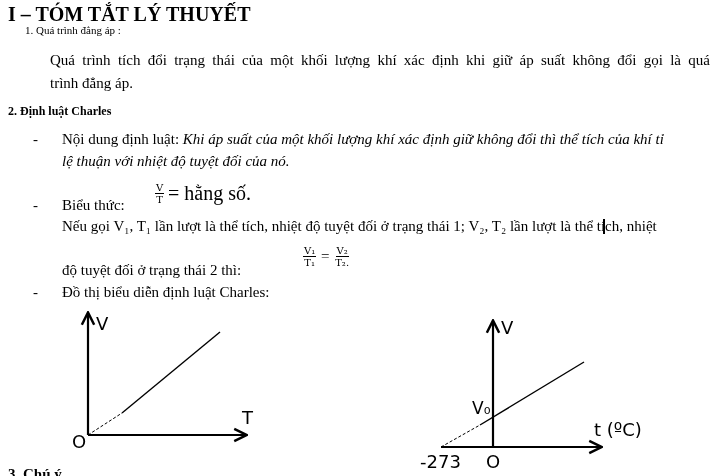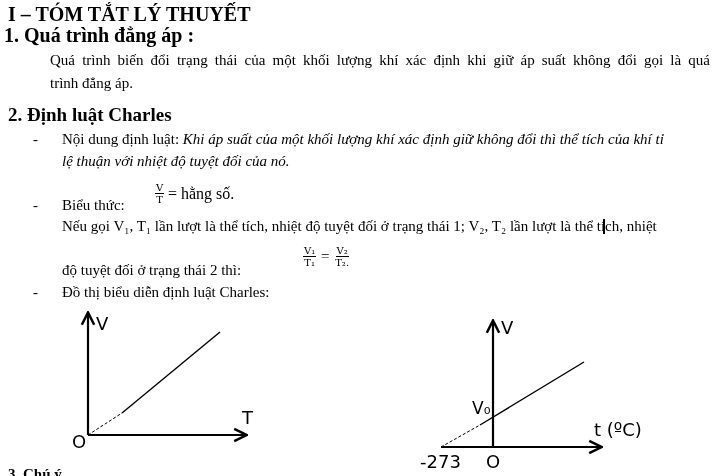--- a/index.html
+++ b/index.html
@@ -13,7 +13,7 @@
   .bold { font-weight: bold; }
   .ital { font-style: italic; }
   .h1 { left: 8px; top: 3px; font-size: 20px; font-weight: bold; }
-  .h2a { left: 4px; top: 24px; font-size: 20px; font-weight: bold; }
+  .h2a { left: 25px; top: 24px; font-size: 11px; font-weight: normal; }
   .p1 { left: 50px; top: 52px; width: 660px; white-space: normal; text-align: justify; text-align-last: justify; }
   .p1b { left: 50px; top: 75px; text-align: center; }
   .h2b { left: 8px; top: 104px; font-size: 19px; font-weight: bold; }

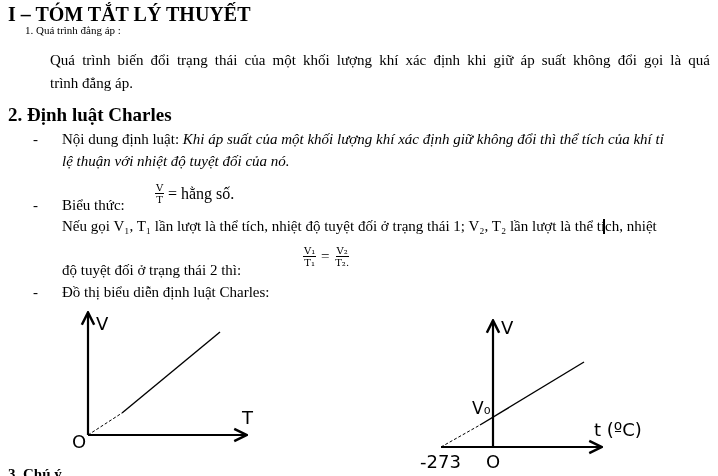--- a/index.html
+++ b/index.html
@@ -29,7 +29,7 @@
 
 <div class="abs h1">I – TÓM TẮT LÝ THUYẾT</div>
 <div class="abs h2a">1. Quá trình đẳng áp :</div>
-<div class="abs p1">Quá trình biến đổi trạng thái của một khối lượng khí xác định khi giữ áp suất không đổi gọi là quá</div>
+<div class="abs p1">Quá trình tích đổi trạng thái của một khối lượng khí xác định khi giữ áp suất không đổi gọi là quá</div>
 <div class="abs p1b">trình đẳng áp.</div>
 
 <div class="abs h2b">2. Định luật Charles</div>

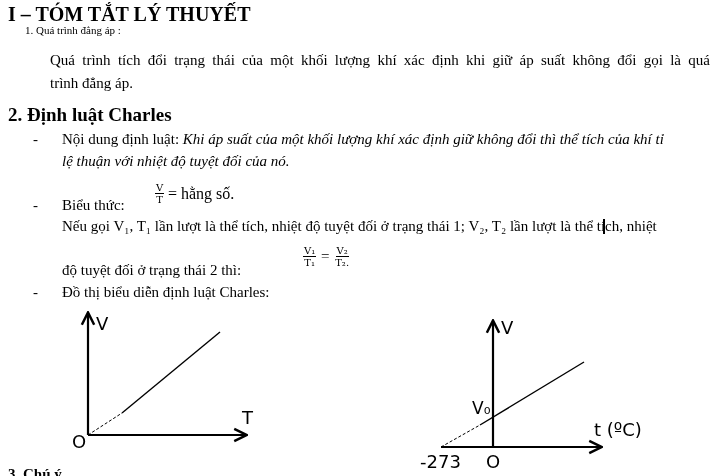--- a/index.html
+++ b/index.html
@@ -16,7 +16,7 @@
   .h2a { left: 25px; top: 24px; font-size: 11px; font-weight: normal; }
   .p1 { left: 50px; top: 52px; width: 660px; white-space: normal; text-align: justify; text-align-last: justify; }
   .p1b { left: 50px; top: 75px; text-align: center; }
-  .h2b { left: 8px; top: 104px; font-size: 19px; font-weight: bold; }
+  .h2b { left: 8px; top: 104px; font-size: 12px; font-weight: bold; }
   .dash { left: 33px; }
   .frac { display: inline-flex; flex-direction: column; align-items: center; vertical-align: middle; font-size: 10px; line-height: 11px; font-family: "DejaVu Serif", serif; }
   .frac .num { border-bottom: 1.2px solid #000; padding: 0 1px; }

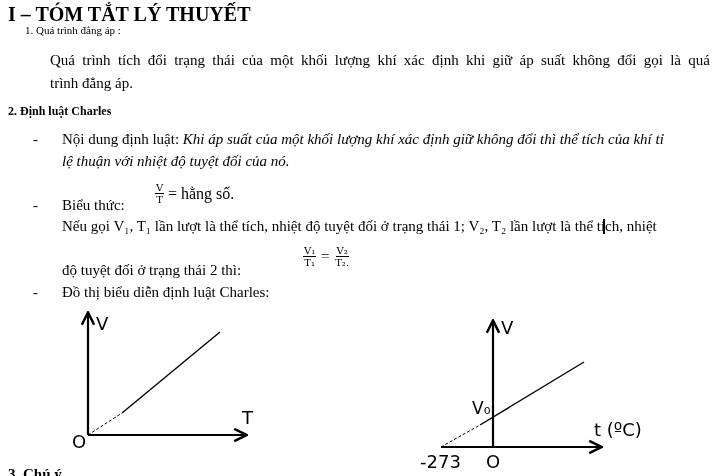--- a/index.html
+++ b/index.html
@@ -47,7 +47,7 @@
     <span class="num">V</span>
     <span class="den">T</span>
   </span>
-  <span style="font-size:16px; vertical-align:middle;font-family:Liberation Serif, serif;">= hằng số.</span>
+  <span style="font-size:20px; vertical-align:middle;font-family:Liberation Serif, serif;">= hằng số.</span>
 </div>
 
 <div class="abs" style="left:62px; top:218px;">

